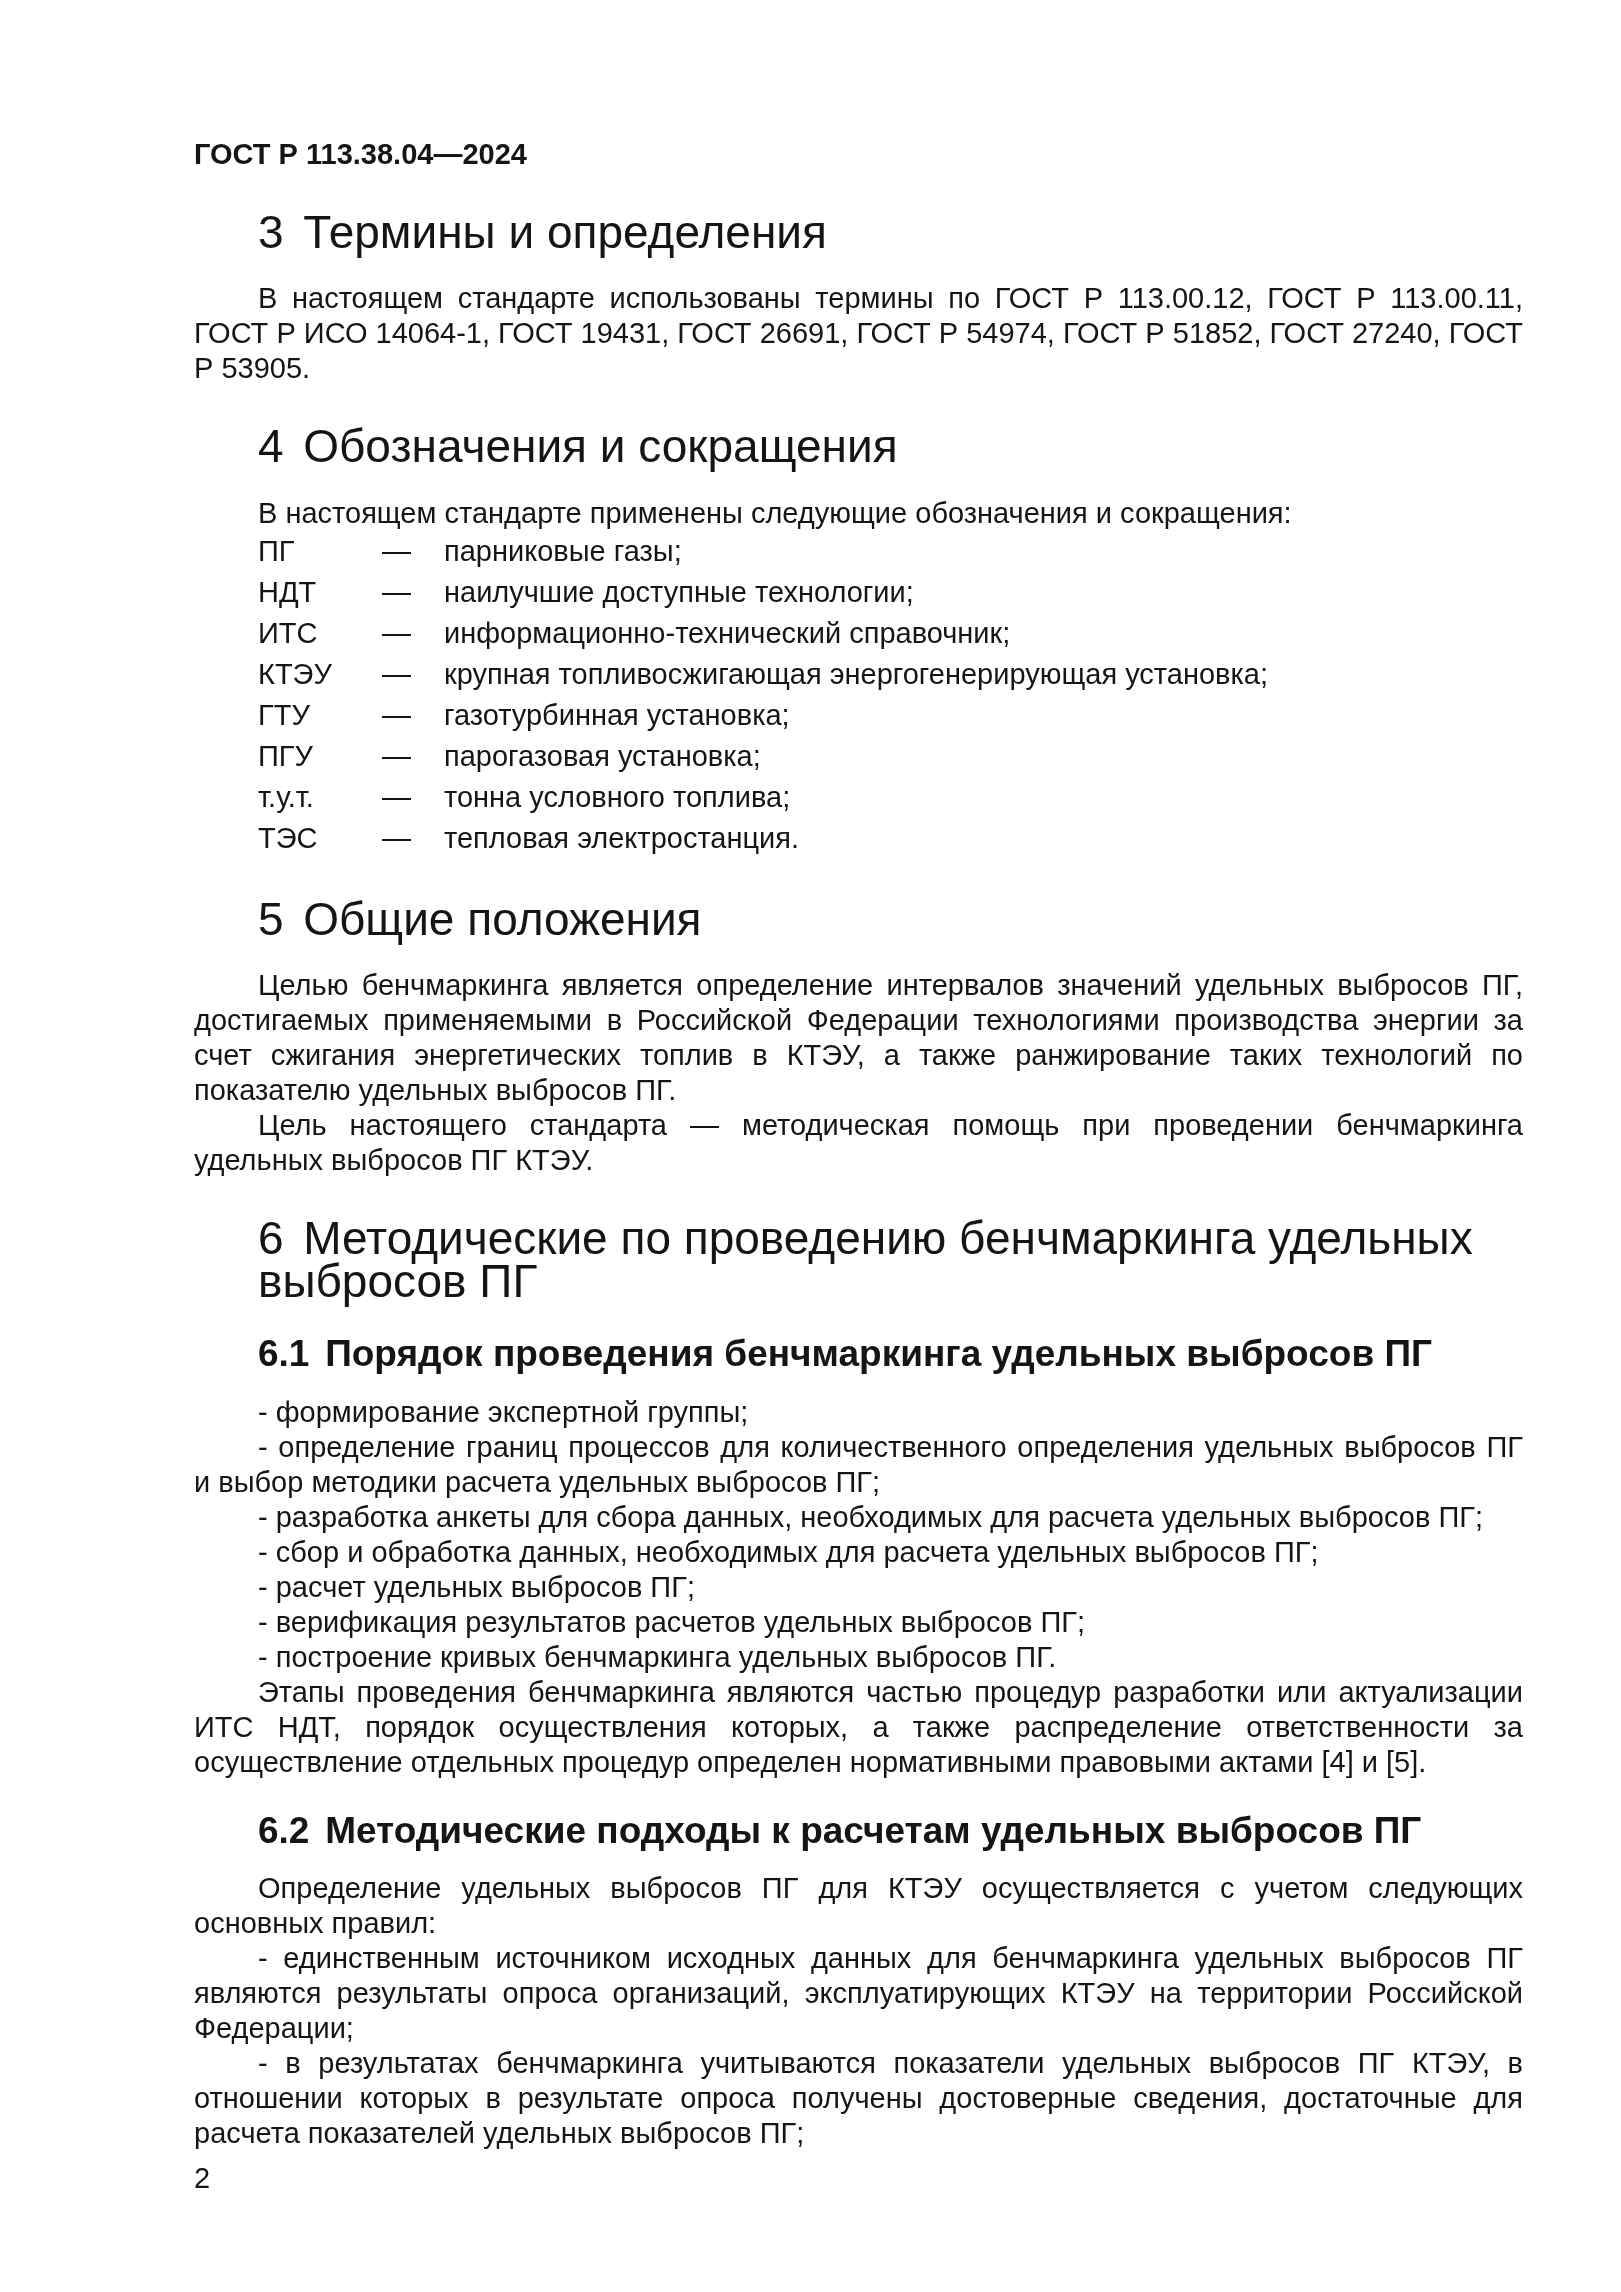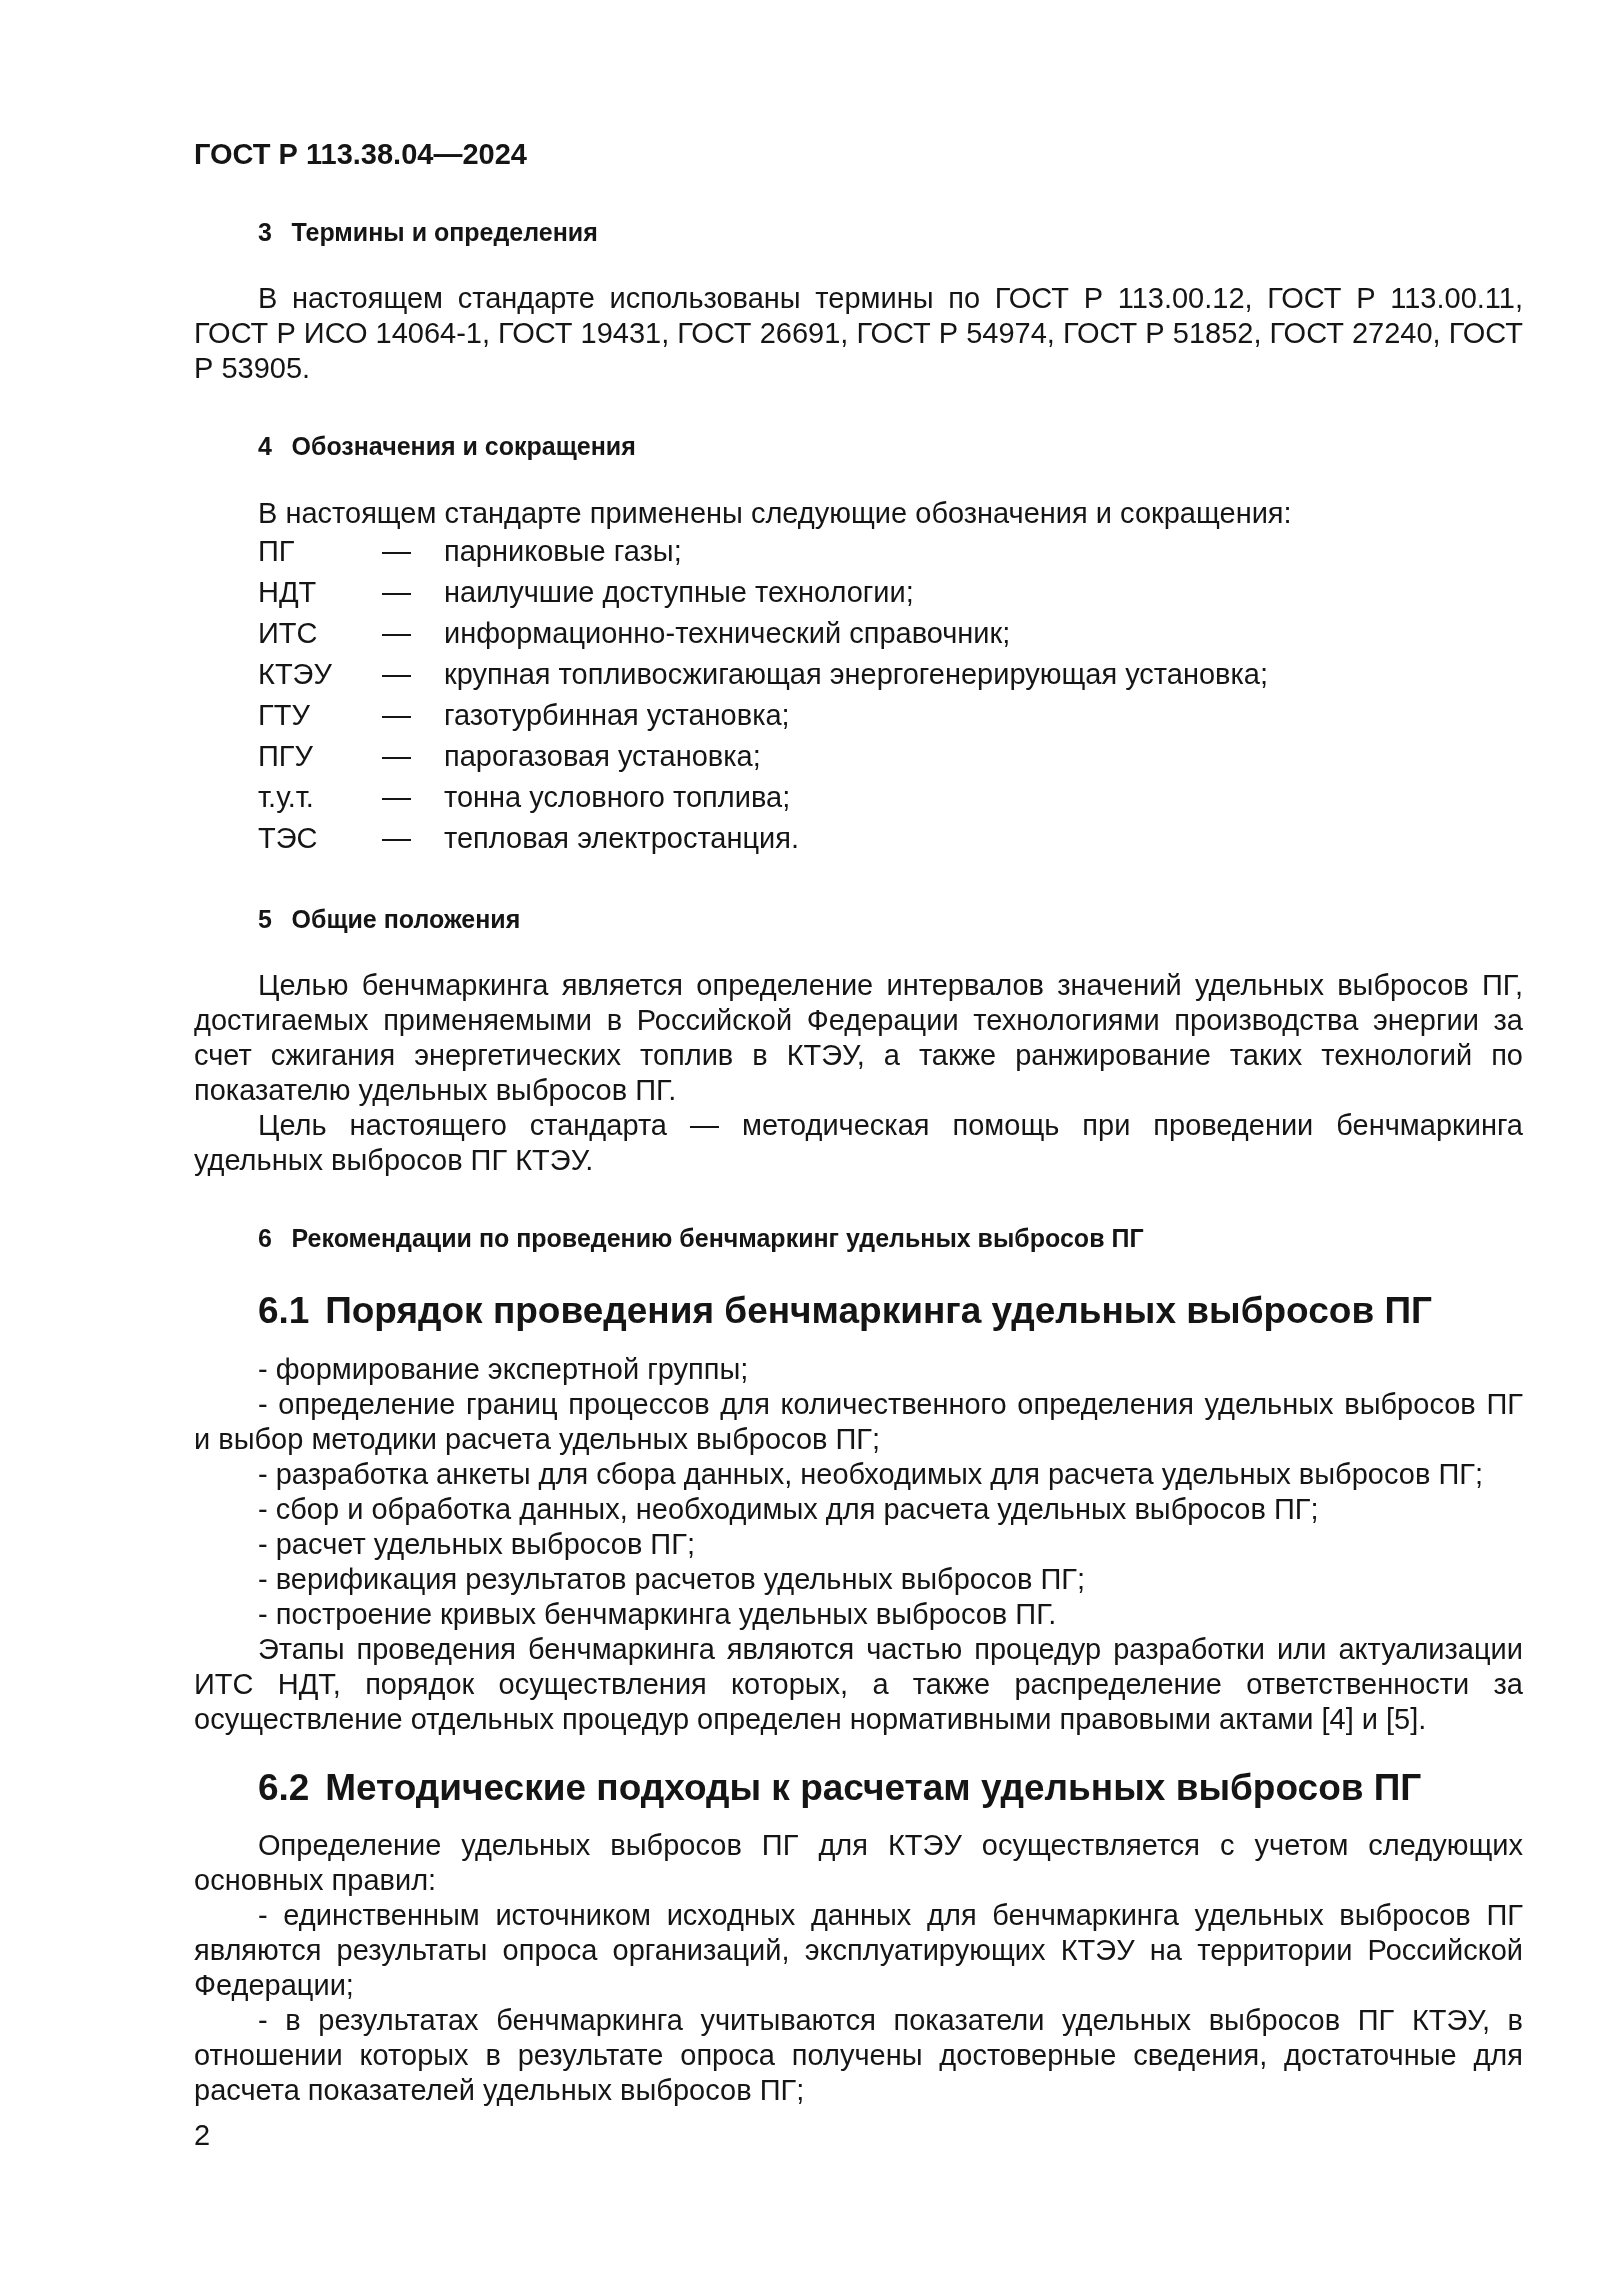--- a/index.html
+++ b/index.html
@@ -25,9 +25,9 @@
     margin: 0;
   }
   h2.sec {
-    font-size: 25px;
+    font-size: 46px;
     line-height: 43px;
-    font-weight: bold;
+    font-weight: normal;
     margin: 39px 0 27.4px 64px;
   }
   h2.sec .hnum { margin-right: 19.6px; }

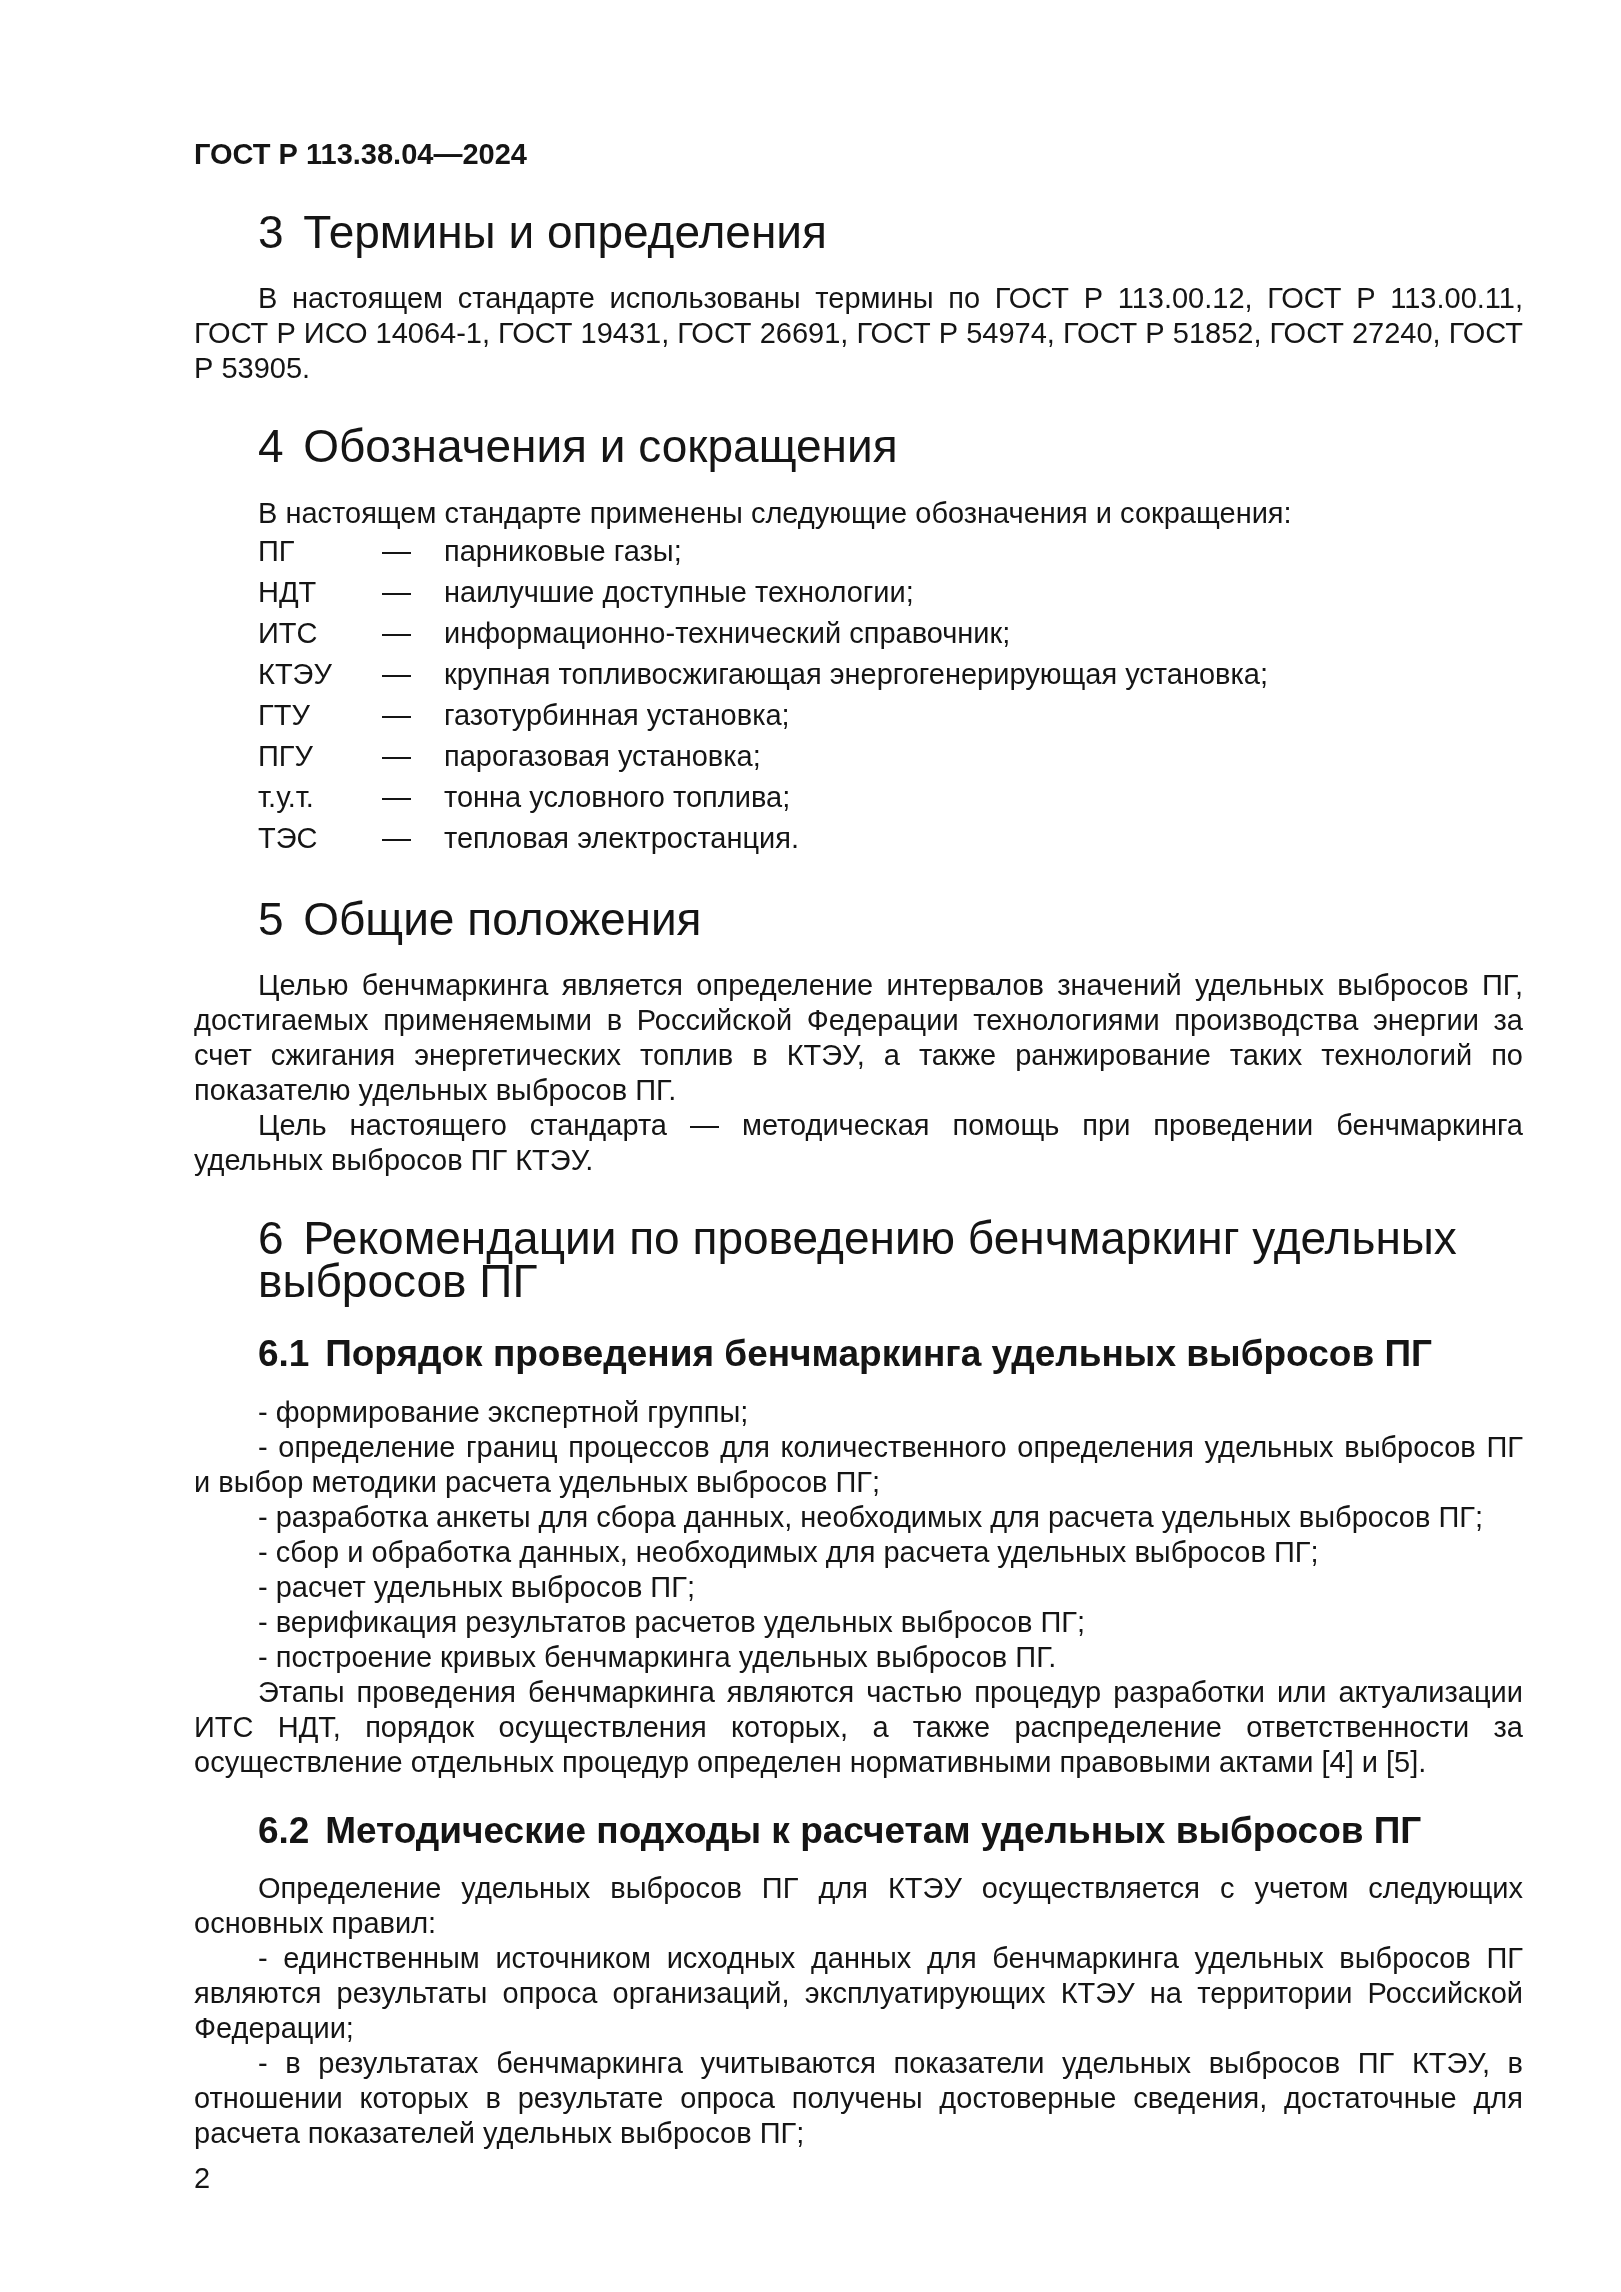--- a/index.html
+++ b/index.html
@@ -134,7 +134,7 @@
   <p class="body">Цель настоящего стандарта — методическая помощь при проведении бенчмаркинга удельных выбросов ПГ КТЭУ.</p>
 
   <h2 class="sec">
-    <span class="hnum">6</span><span>Рекомендации по проведению бенчмаркинг удельных выбросов ПГ</span>
+    <span class="hnum">6</span><span>Методические по проведению бенчмаркинга удельных выбросов ПГ</span>
   </h2>
 
   <h3 class="subsec">

